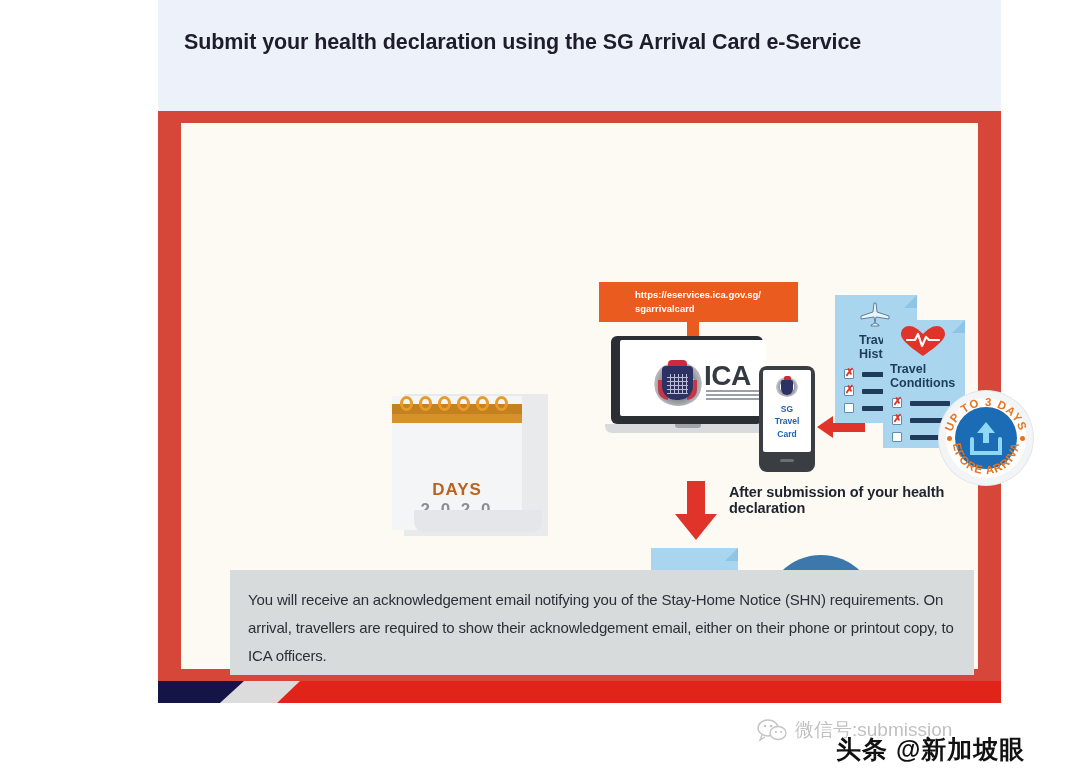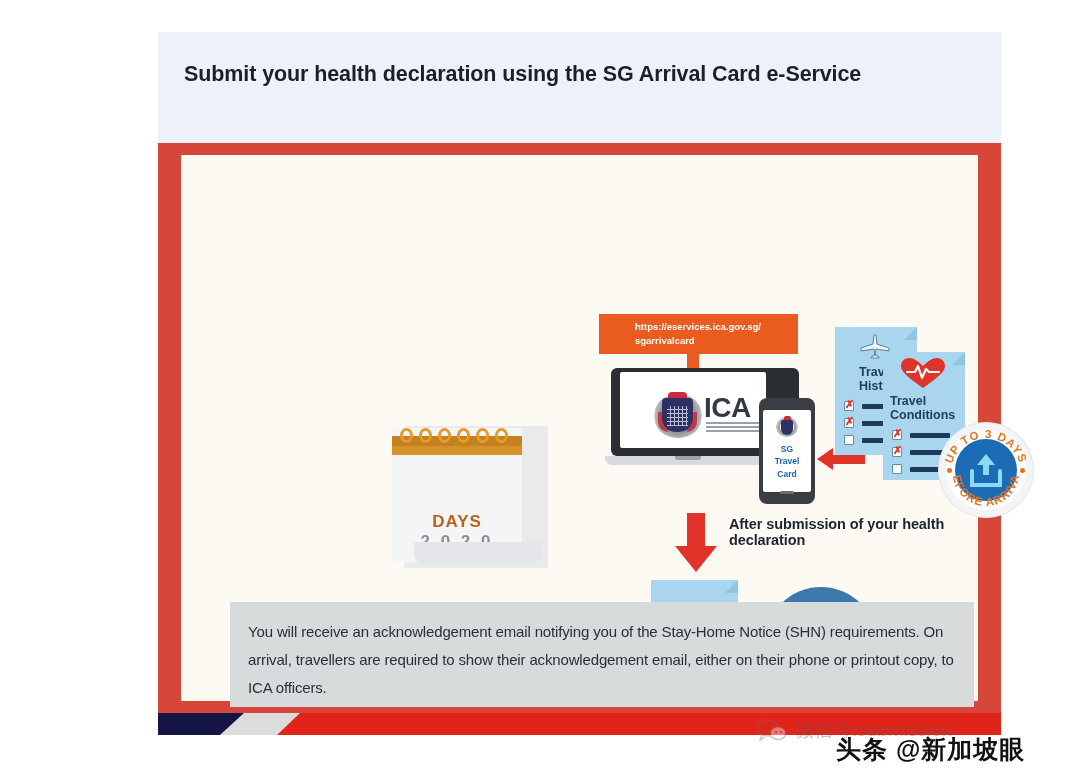--- a/index.html
+++ b/index.html
@@ -9,7 +9,7 @@
     position:relative;overflow:hidden;
   }
   .card{
-    position:absolute;left:158px;top:0;width:683px;height:712px;margin-top:32px;
+    position:absolute;left:158px;top:0;width:683px;height:712px;
   }
   .header-band{
     position:absolute;left:0;top:0;width:843px;height:111px;

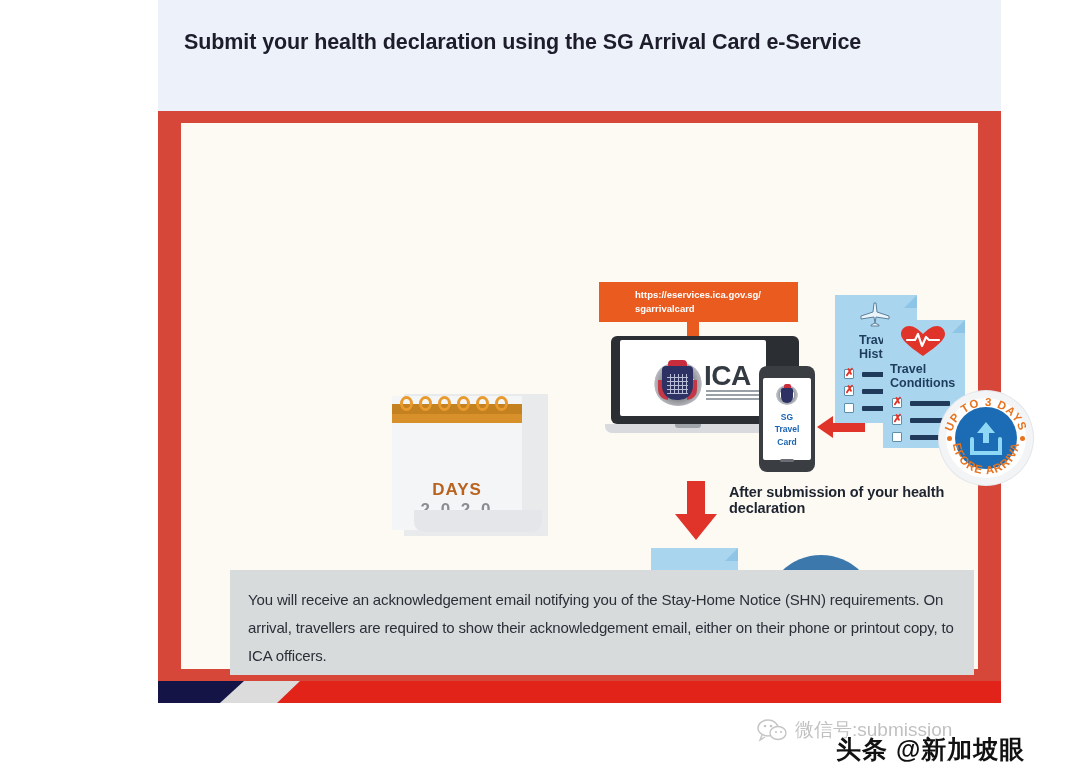--- a/index.html
+++ b/index.html
@@ -69,7 +69,7 @@
   
   .laptop{position:absolute;left:424px;top:213px;width:165px;height:108px;}
   .laptop-screen{position:absolute;left:6px;top:0;width:152px;height:88px;
-    background:#2b2e33;border-radius:6px;padding-left:36px;}
+    background:#2b2e33;border-radius:6px;}
   .laptop-inner{position:absolute;left:9px;top:4px;width:146px;height:76px;
     background:#ffffff;border-radius:2px;}
   .laptop-base{position:absolute;left:0;top:88px;width:165px;height:9px;

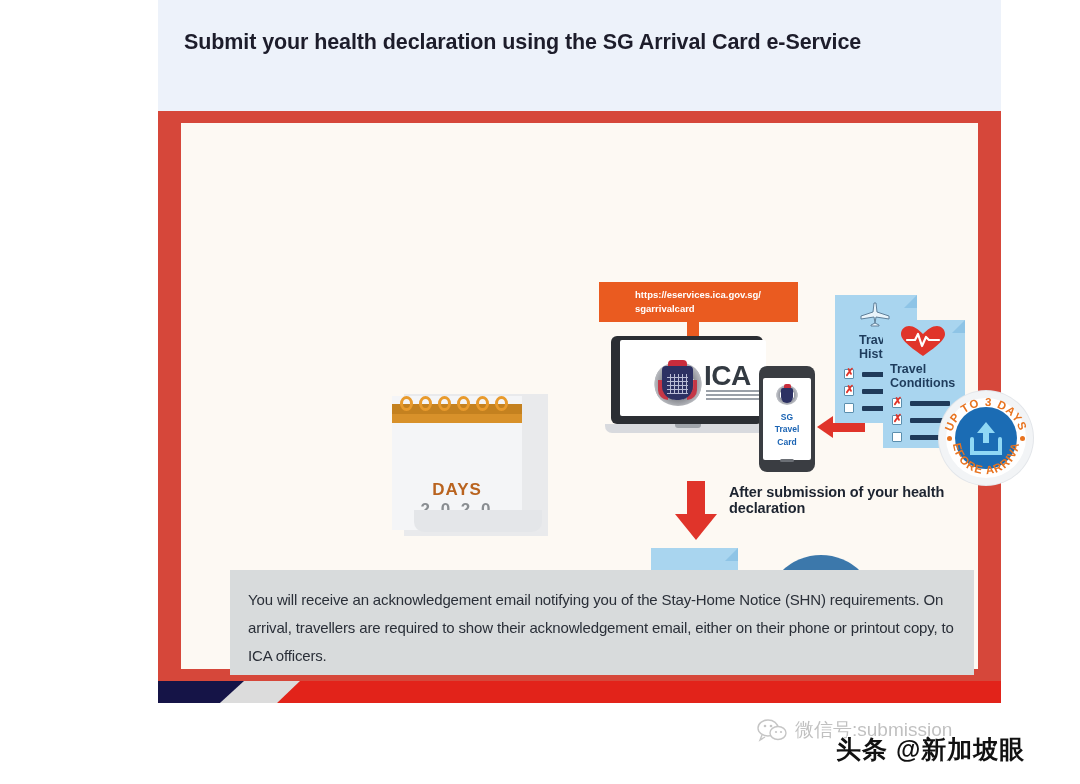--- a/index.html
+++ b/index.html
@@ -96,7 +96,7 @@
   
   .phone{position:absolute;left:578px;top:243px;width:56px;height:106px;
     background:#3a3d42;border-radius:8px;}
-  .phone-screen{position:absolute;left:4px;top:12px;width:48px;height:82px;background:#ffffff;border-radius:2px;}
+  .phone-screen{position:absolute;left:4px;top:4px;width:48px;height:82px;background:#ffffff;border-radius:2px;}
   .phone-home{position:absolute;left:21px;top:93px;width:14px;height:3px;background:#6b6f75;border-radius:2px;}
   .phone-crest{position:absolute;left:13px;top:5px;width:22px;height:24px;}
   .pc-w{position:absolute;left:0;top:2px;width:22px;height:20px;border-radius:50%;

